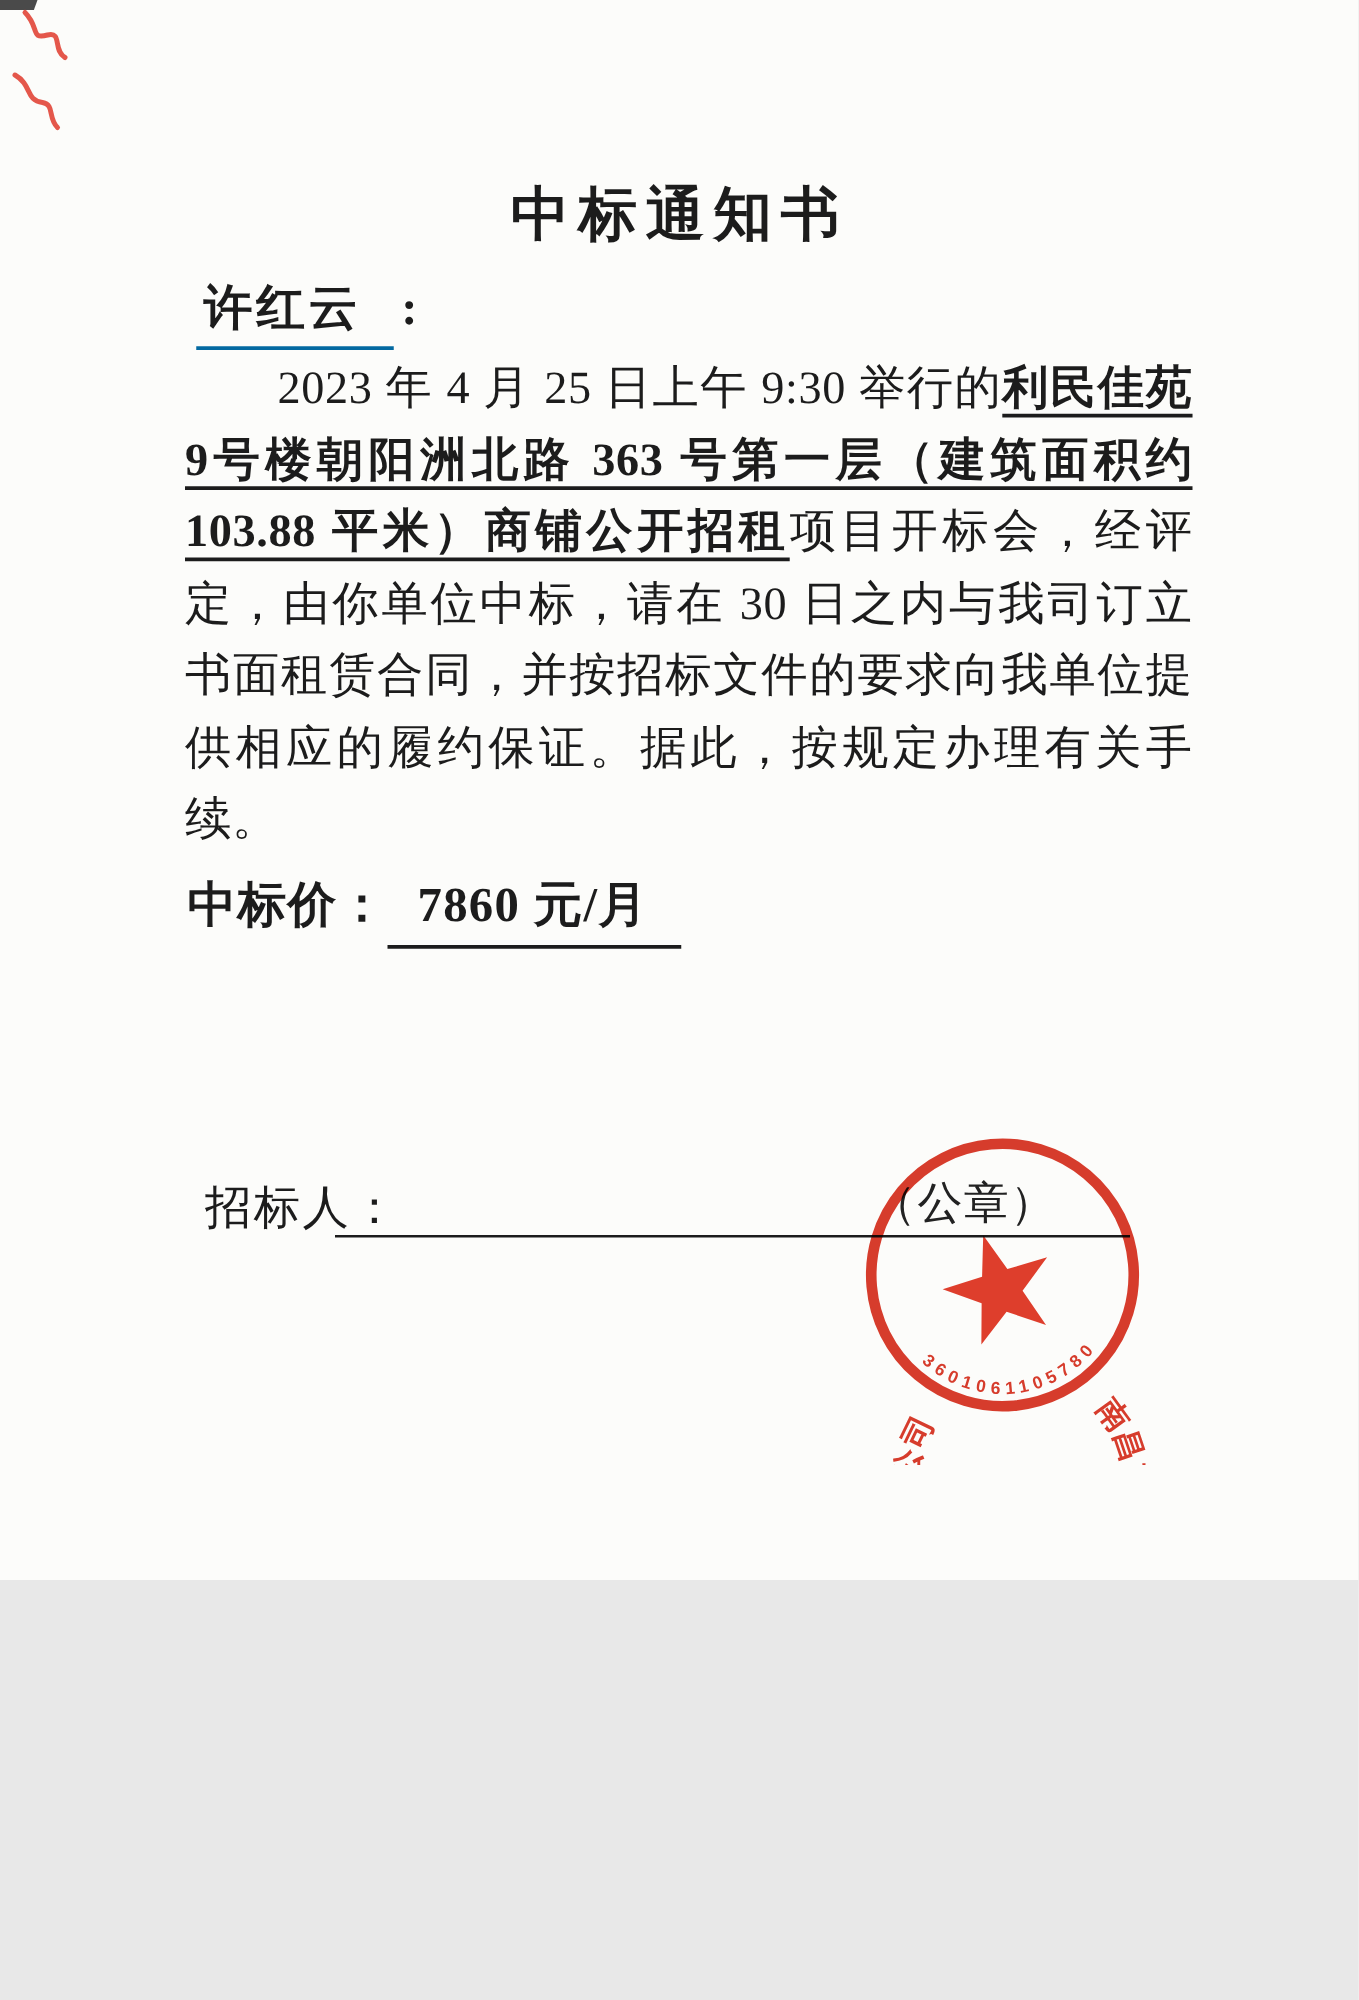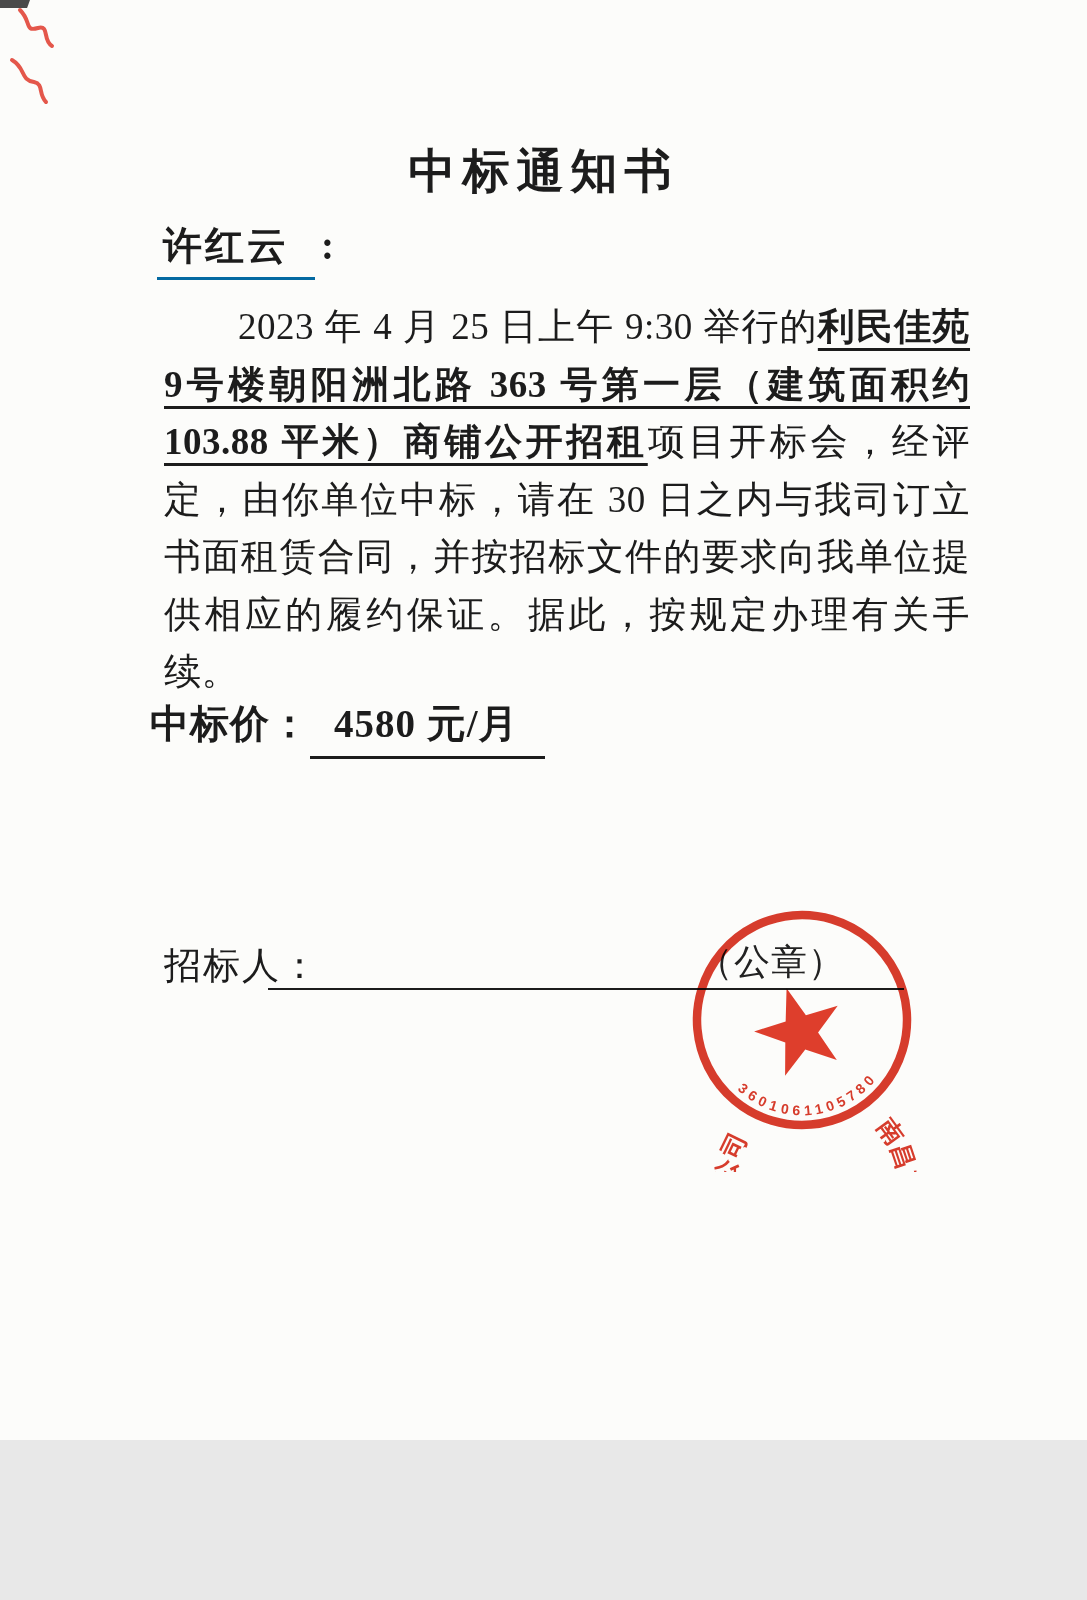--- a/index.html
+++ b/index.html
@@ -10,7 +10,7 @@
   .page {
     position: relative;
     width: 1087px;
-    height: 1440px;
+    height: 1264px;
     margin: 0 auto;
     background: #fcfcfa;
     overflow: hidden;

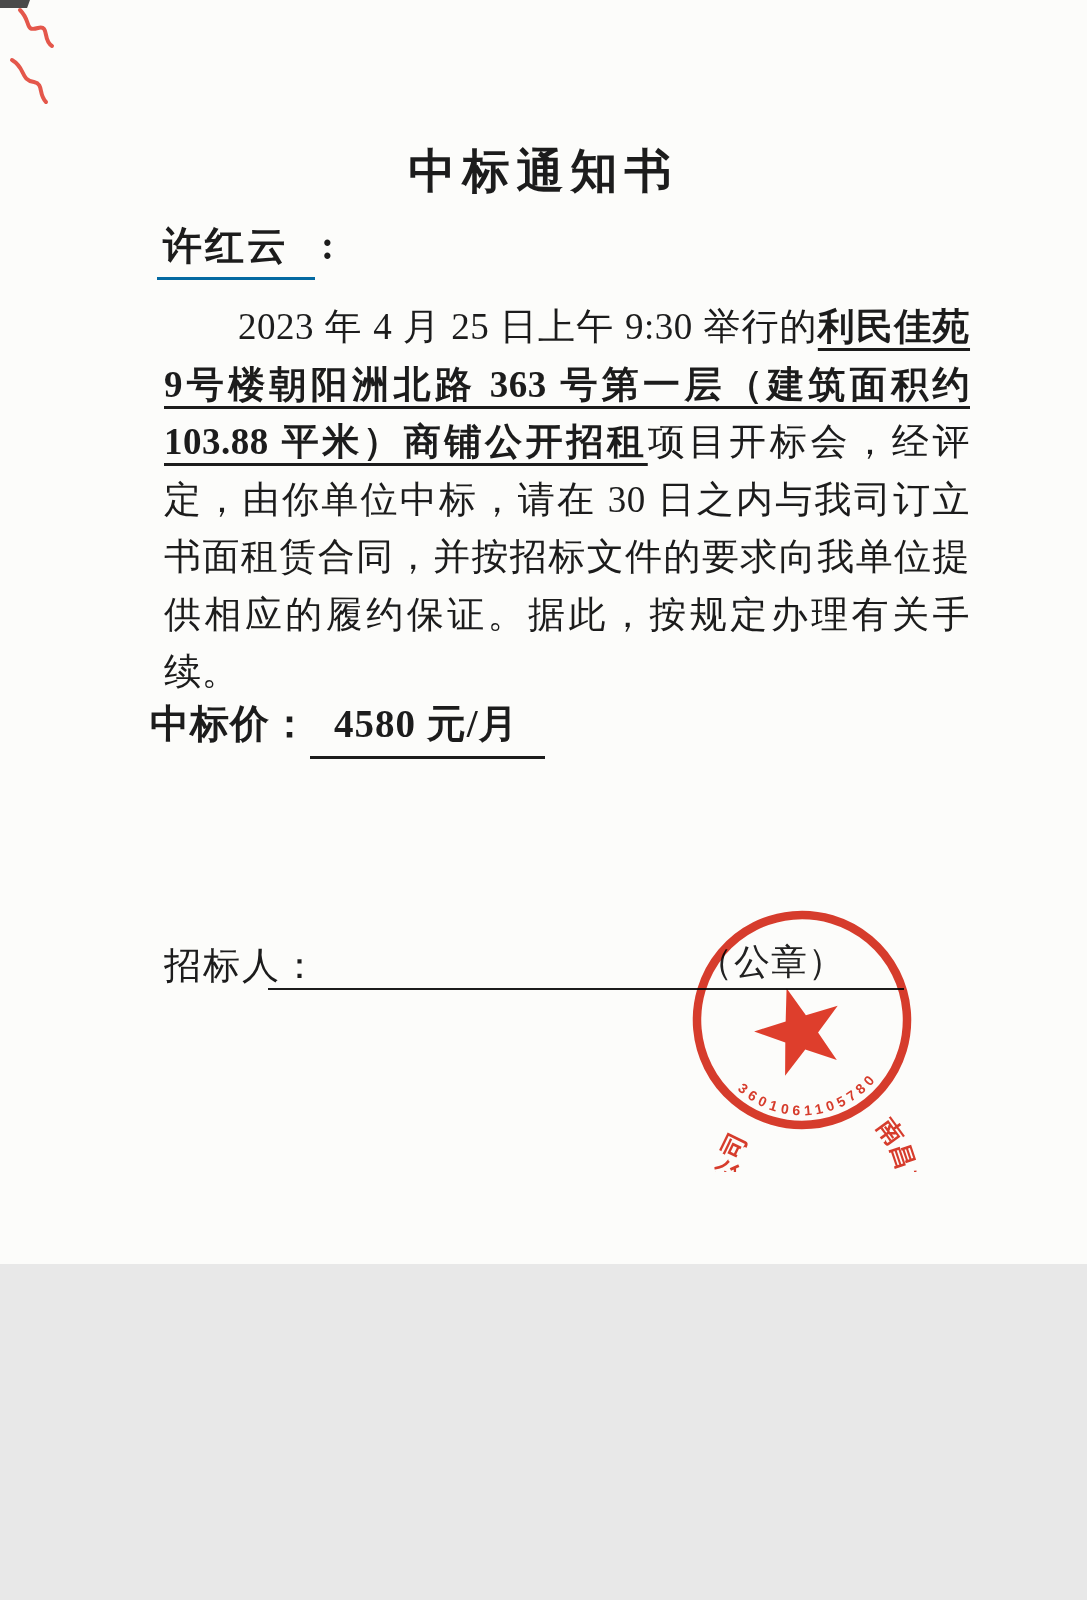--- a/index.html
+++ b/index.html
@@ -64,7 +64,7 @@
     text-justify: inter-ideograph;
     text-indent: 2em;
     letter-spacing: 0.5px;
-    margin: 16px;
+    margin: 0;
   }
   .body-text .em-strong {
     font-weight: 700;

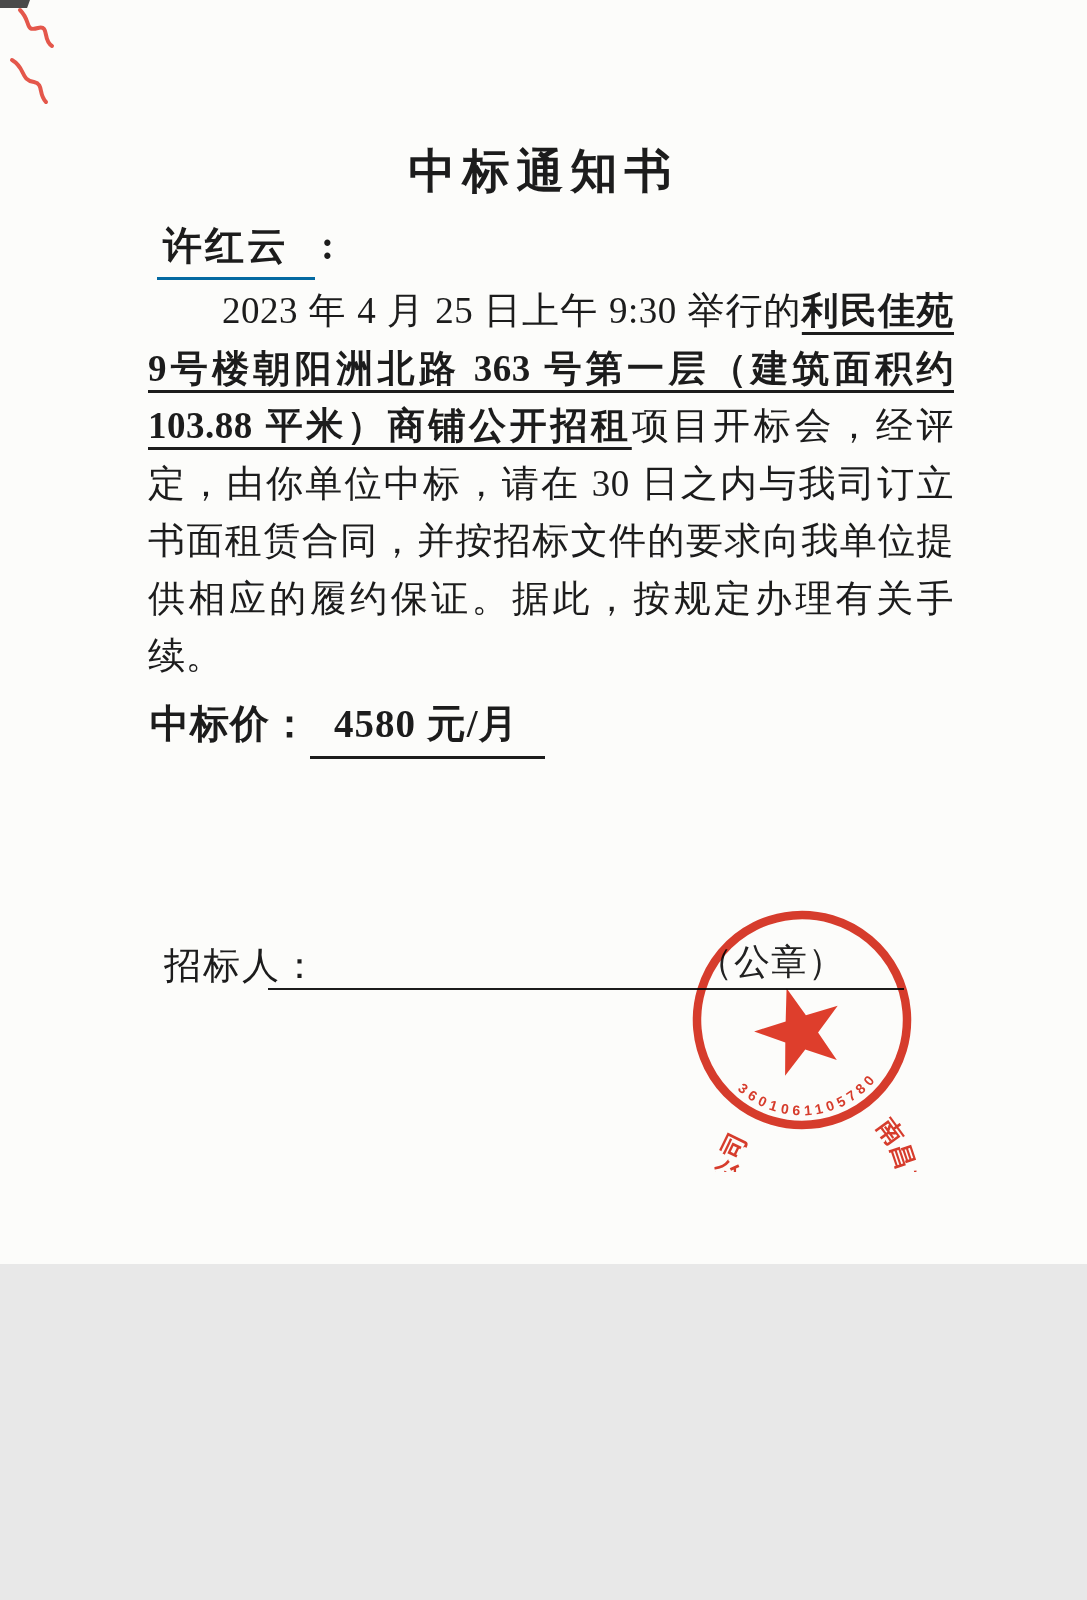--- a/index.html
+++ b/index.html
@@ -151,7 +151,7 @@
   </p>
 
   <div class="award-line">
-    <span>中标价：</span><span class="award-value">4580 元/月</span>
+    <span>中标价：</span><span class="award-value">7860 元/月</span>
   </div>
 
   <div class="signature-label">招标人：</div>

